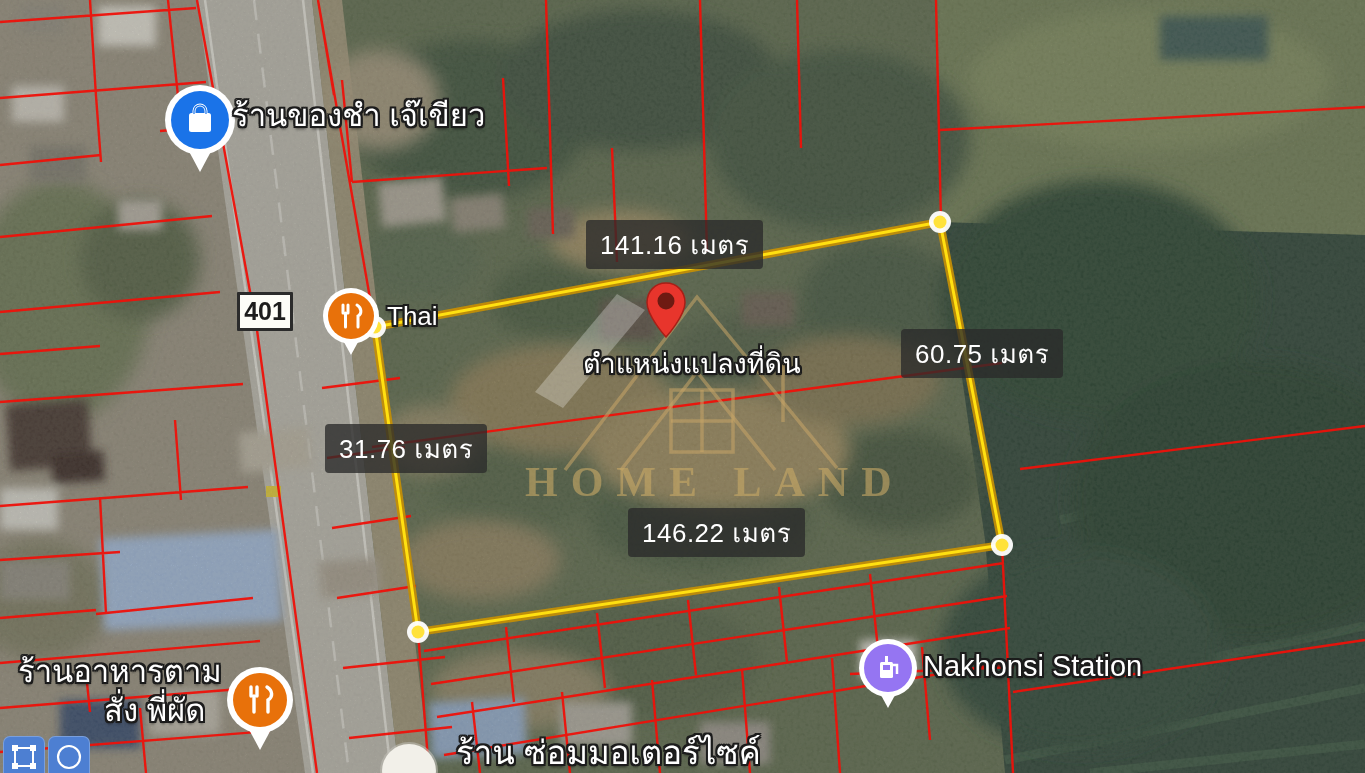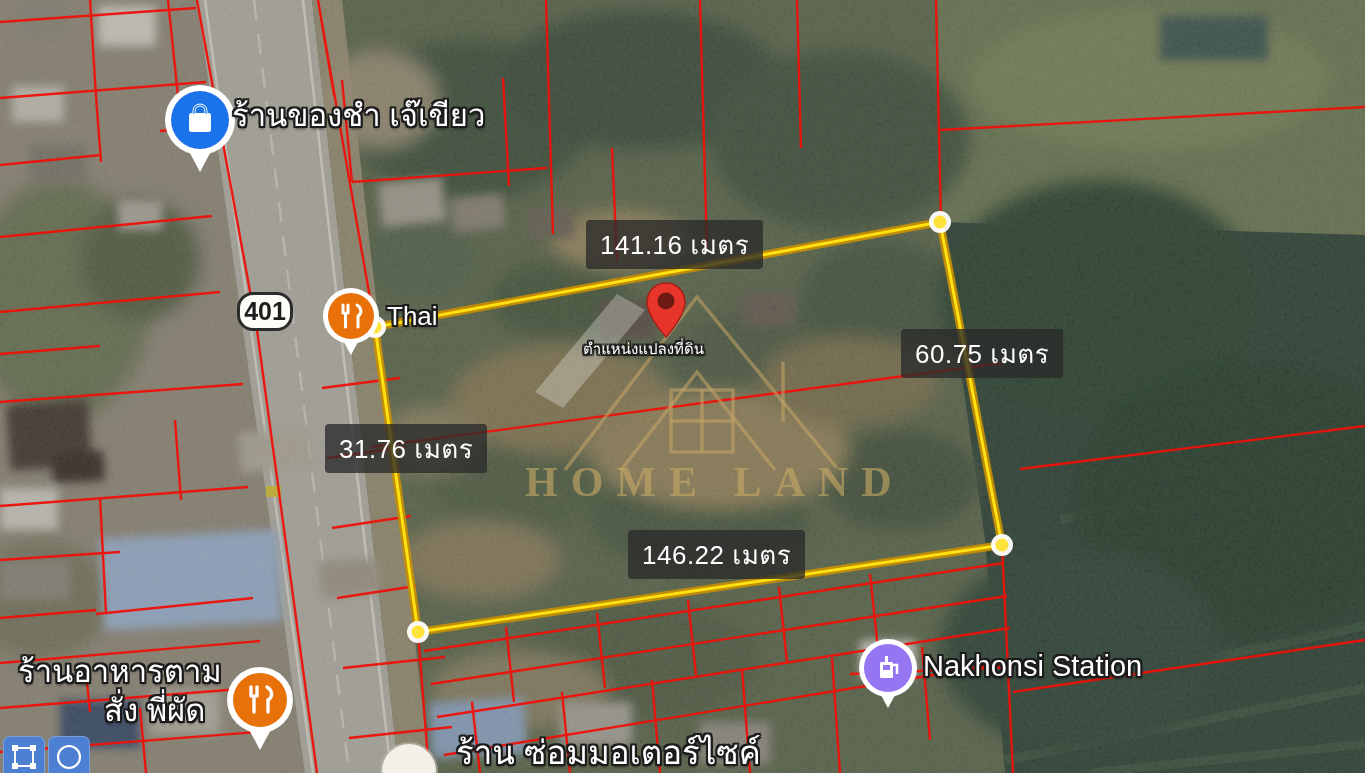--- a/index.html
+++ b/index.html
@@ -28,7 +28,7 @@
   }
   .road-shield{
     position:absolute;left:237px;top:292px;width:50px;height:33px;
-    background:#fdfdf8;border:3px solid #2b2b2b;border-radius:16px;
+    background:#fdfdf8;border:3px solid #2b2b2b;border-radius:1px;
     color:#1d1d1d;font-size:25px;font-weight:700;text-align:center;line-height:33px;
   }
   .wm-text{

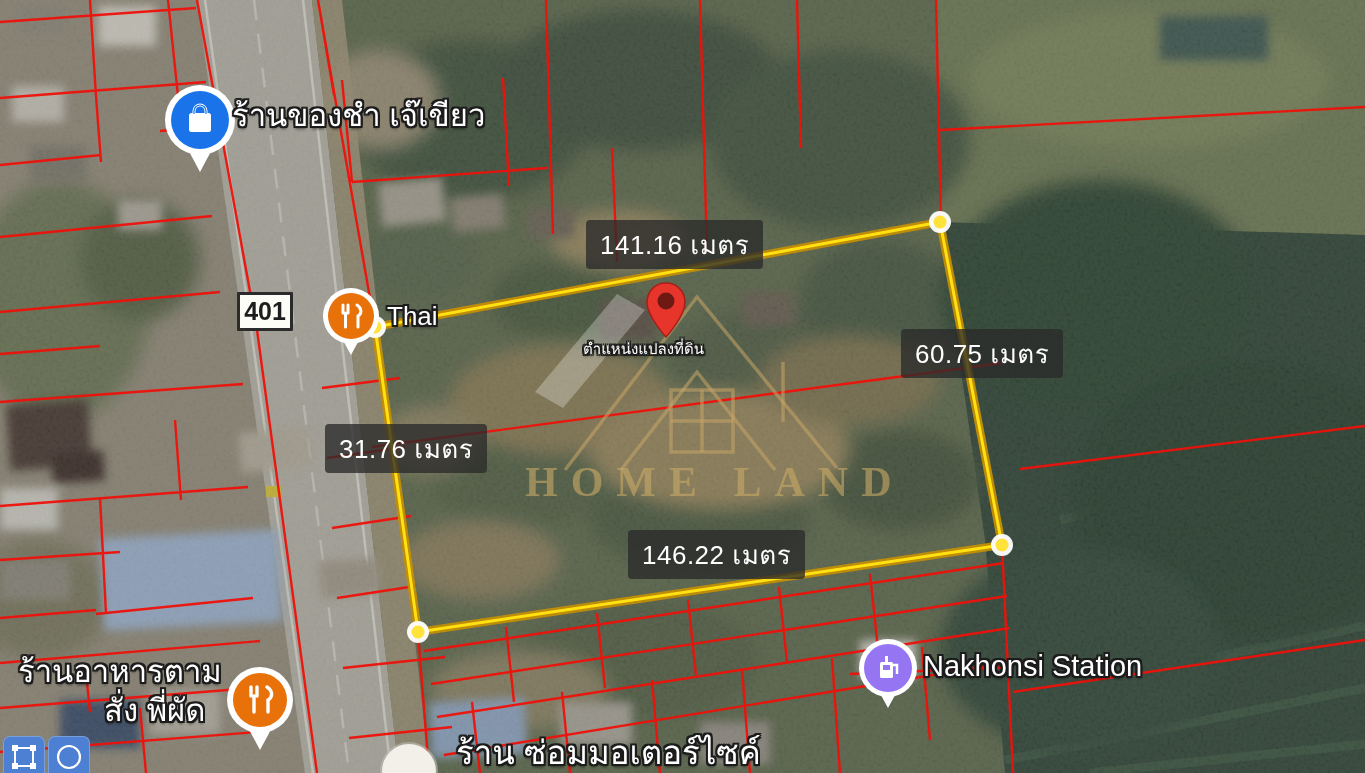--- a/index.html
+++ b/index.html
@@ -227,7 +227,7 @@
     <path d="M22 2C11 2 3 10.5 3 21.5 3 35 22 56 22 56s19-21 19-34.5C41 10.5 33 2 22 2z" fill="#e8352c" stroke="#a81f17" stroke-width="1.5"></path>
     <circle cx="22" cy="20" r="8.5" fill="#6e1a12"></circle>
   </svg>
-  <div class="poi-label outlined" style="left:583px;top:341px;font-size:15px">ตำแหน่งแปลงที่ดิน</div>
+  <div class="poi-label outlined" style="left:583px;top:350px;font-size:27px">ตำแหน่งแปลงที่ดิน</div>
 
   <svg class="layer" style="left:164px;top:82px" width="72" height="92" viewBox="0 0 72 92">
     <path d="M36 90 L20 60 H52 Z" fill="#ffffff"></path>

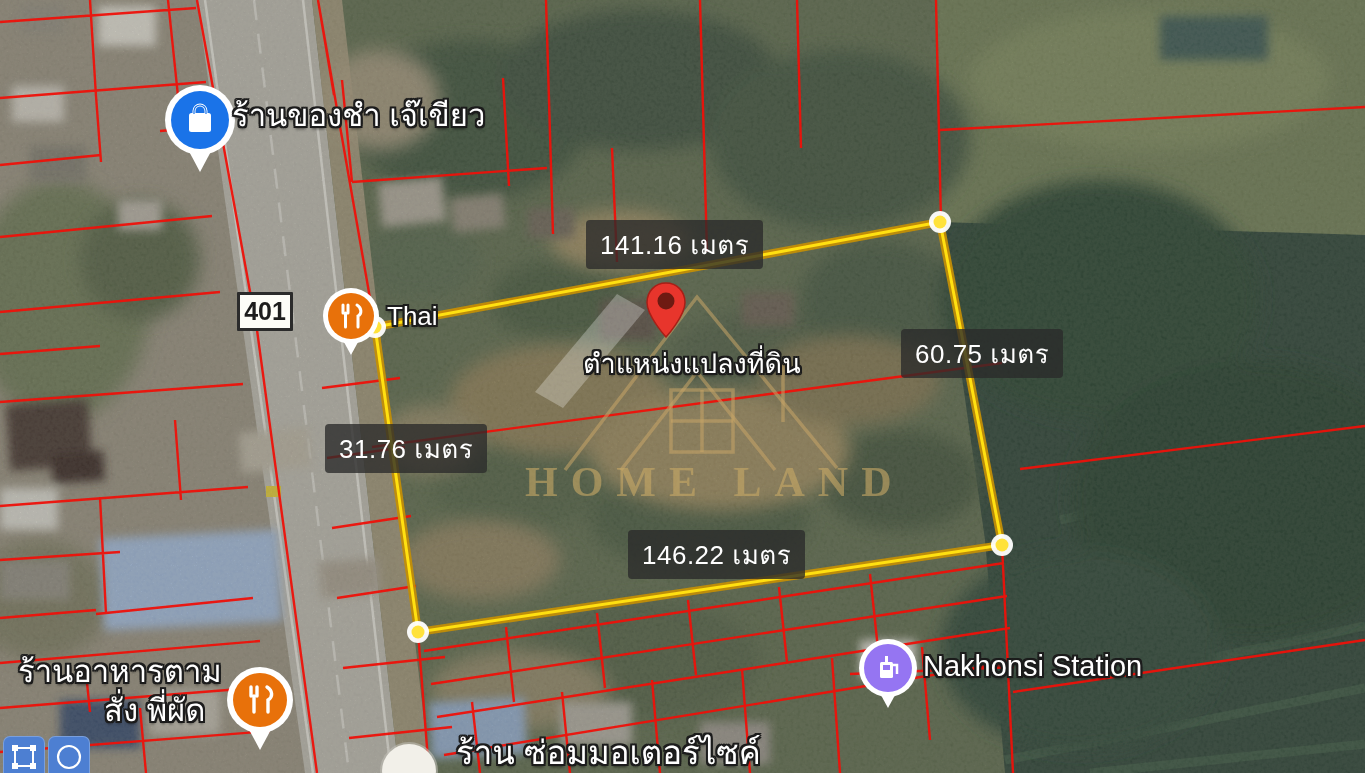--- a/index.html
+++ b/index.html
@@ -221,7 +221,7 @@
   <div class="chip" style="left:586px;top:220px">141.16 เมตร</div>
   <div class="chip" style="left:901px;top:329px">60.75 เมตร</div>
   <div class="chip" style="left:325px;top:424px">31.76 เมตร</div>
-  <div class="chip" style="left:628px;top:530px">146.22 เมตร</div>
+  <div class="chip" style="left:628px;top:508px">146.22 เมตร</div>
 
   <svg class="layer" style="left:644px;top:281px" width="44" height="58" viewBox="0 0 44 58">
     <path d="M22 2C11 2 3 10.5 3 21.5 3 35 22 56 22 56s19-21 19-34.5C41 10.5 33 2 22 2z" fill="#e8352c" stroke="#a81f17" stroke-width="1.5"></path>

